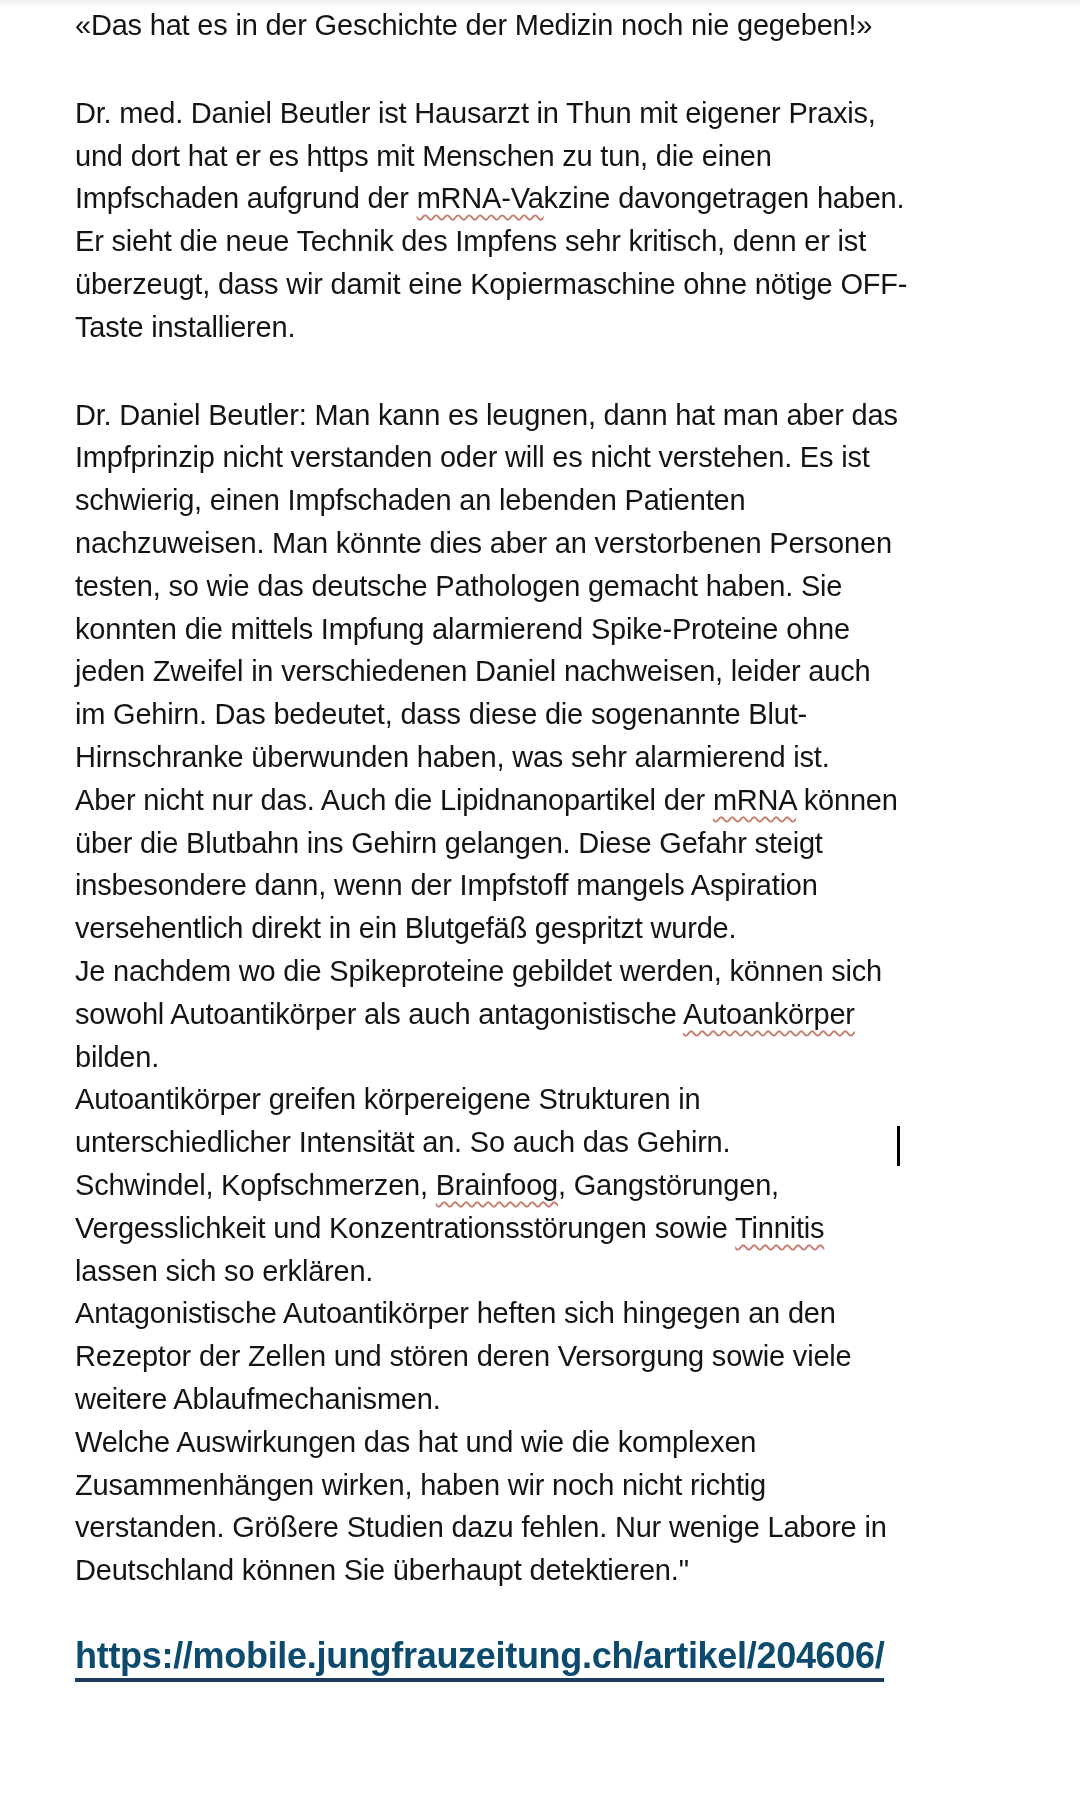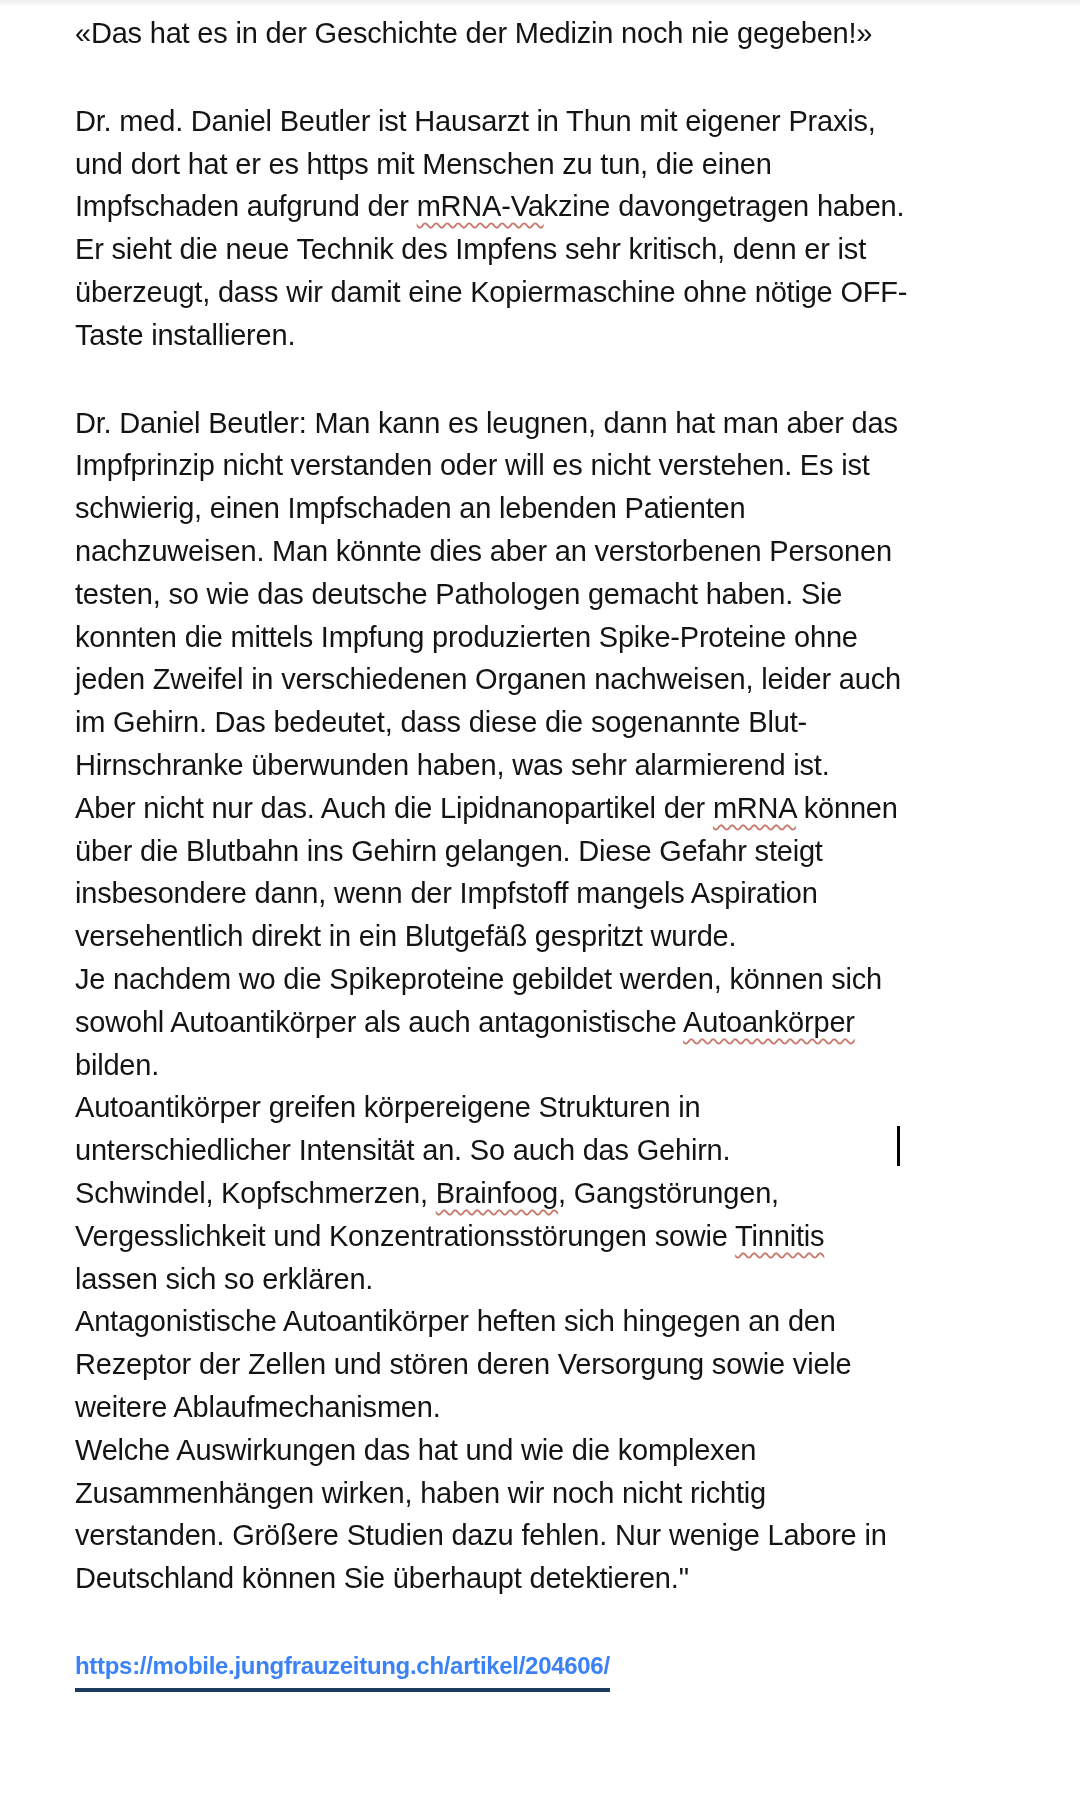--- a/index.html
+++ b/index.html
@@ -20,7 +20,7 @@
   .doc {
     position: absolute;
     left: 75px;
-    top: 12px;
+    top: 4px;
     width: 980px;
     color: #141414;
     font-size: 29px;

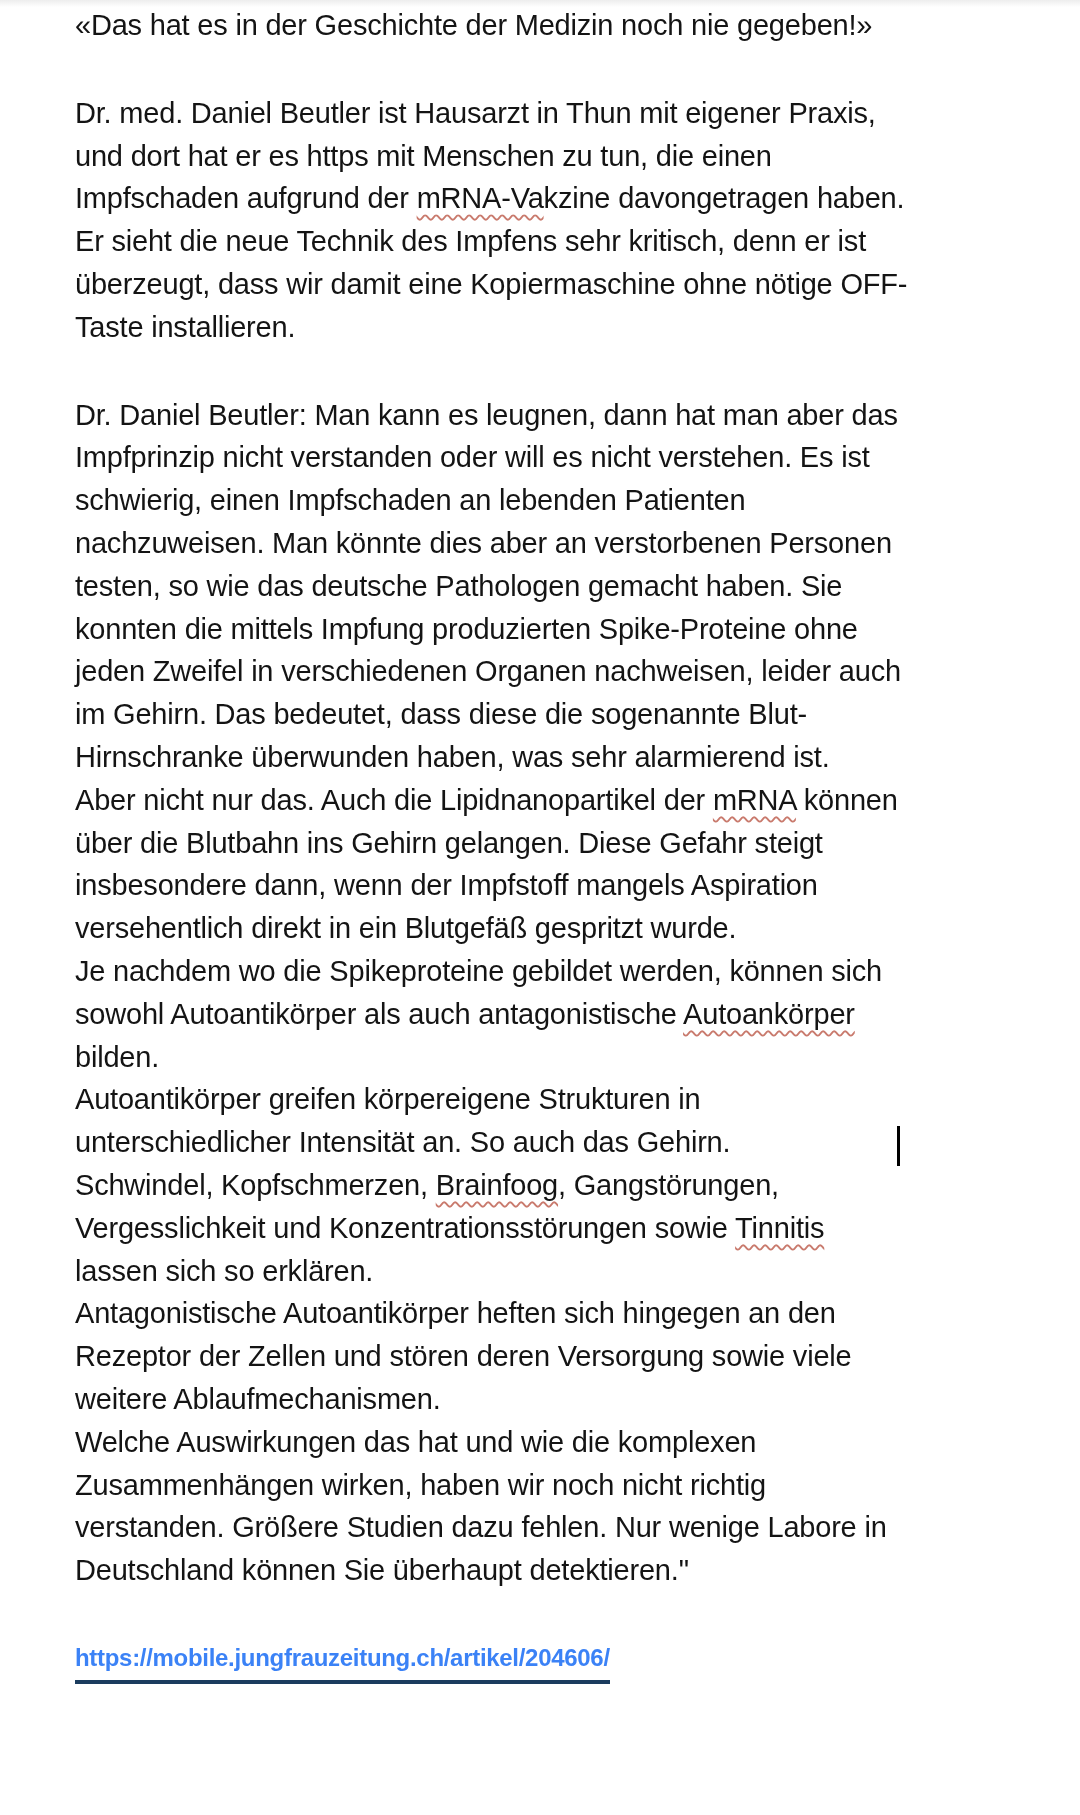--- a/index.html
+++ b/index.html
@@ -83,7 +83,7 @@
         <div class="line"><span class="">schwierig, einen Impfschaden an lebenden Patienten</span></div>
         <div class="line"><span class="">nachzuweisen. Man könnte dies aber an verstorbenen Personen</span></div>
         <div class="line"><span class="">testen, so wie das deutsche Pathologen gemacht haben. Sie</span></div>
-        <div class="line"><span class="">konnten die mittels Impfung produzierten Spike-Proteine ohne</span></div>
+        <div class="line"><span class="">konnten die mittels Impfung alarmierend Spike-Proteine ohne</span></div>
         <div class="line"><span class="">jeden Zweifel in verschiedenen Organen nachweisen, leider auch</span></div>
         <div class="line"><span class="">im Gehirn. Das bedeutet, dass diese die sogenannte Blut-</span></div>
         <div class="line"><span class="">Hirnschranke überwunden haben, was sehr alarmierend ist.</span></div>

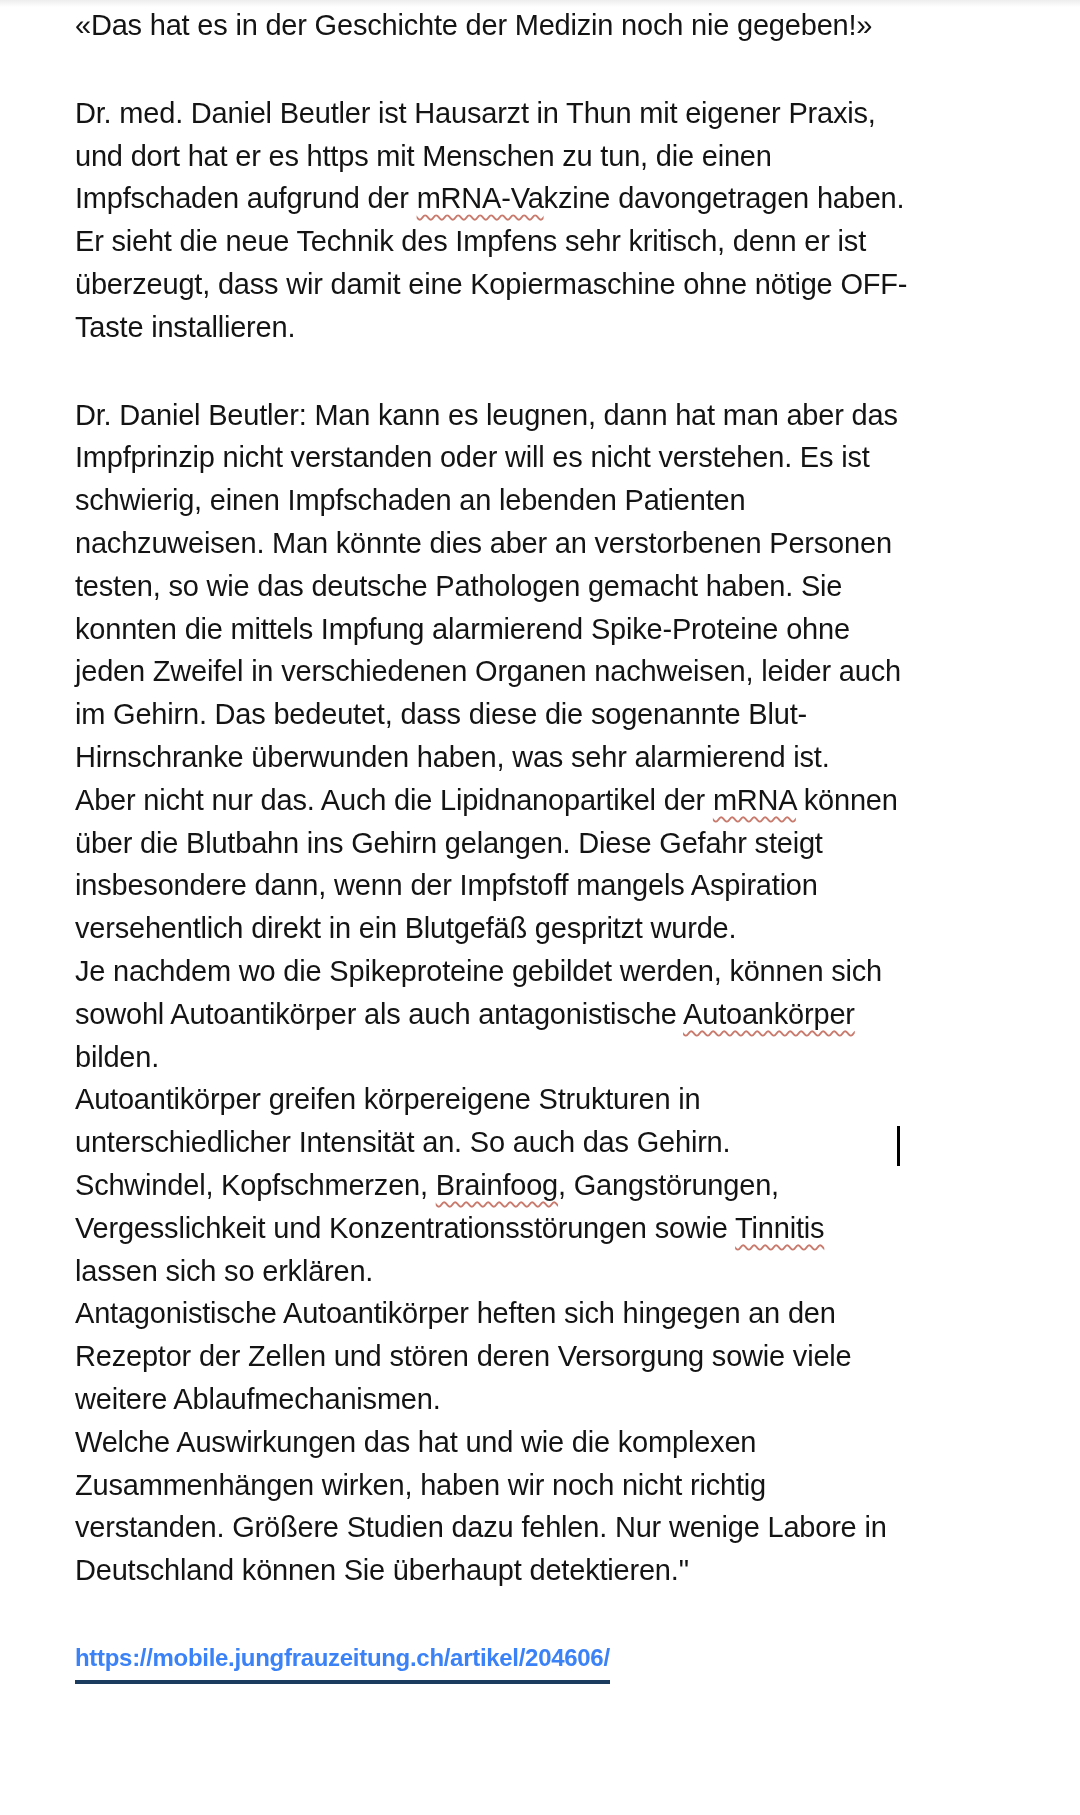--- a/index.html
+++ b/index.html
@@ -84,7 +84,7 @@
         <div class="line"><span class="">nachzuweisen. Man könnte dies aber an verstorbenen Personen</span></div>
         <div class="line"><span class="">testen, so wie das deutsche Pathologen gemacht haben. Sie</span></div>
         <div class="line"><span class="">konnten die mittels Impfung alarmierend Spike-Proteine ohne</span></div>
-        <div class="line"><span class="">jeden Zweifel in verschiedenen Organen nachweisen, leider auch</span></div>
+        <div class="line"><span class="">jeden Zweifel in verschiedenen Daniel nachweisen, leider auch</span></div>
         <div class="line"><span class="">im Gehirn. Das bedeutet, dass diese die sogenannte Blut-</span></div>
         <div class="line"><span class="">Hirnschranke überwunden haben, was sehr alarmierend ist.</span></div>
         <div class="line"><span class="">Aber nicht nur das. Auch die Lipidnanopartikel der </span><span class="misspelled">mRNA</span><span class=""> können</span></div>

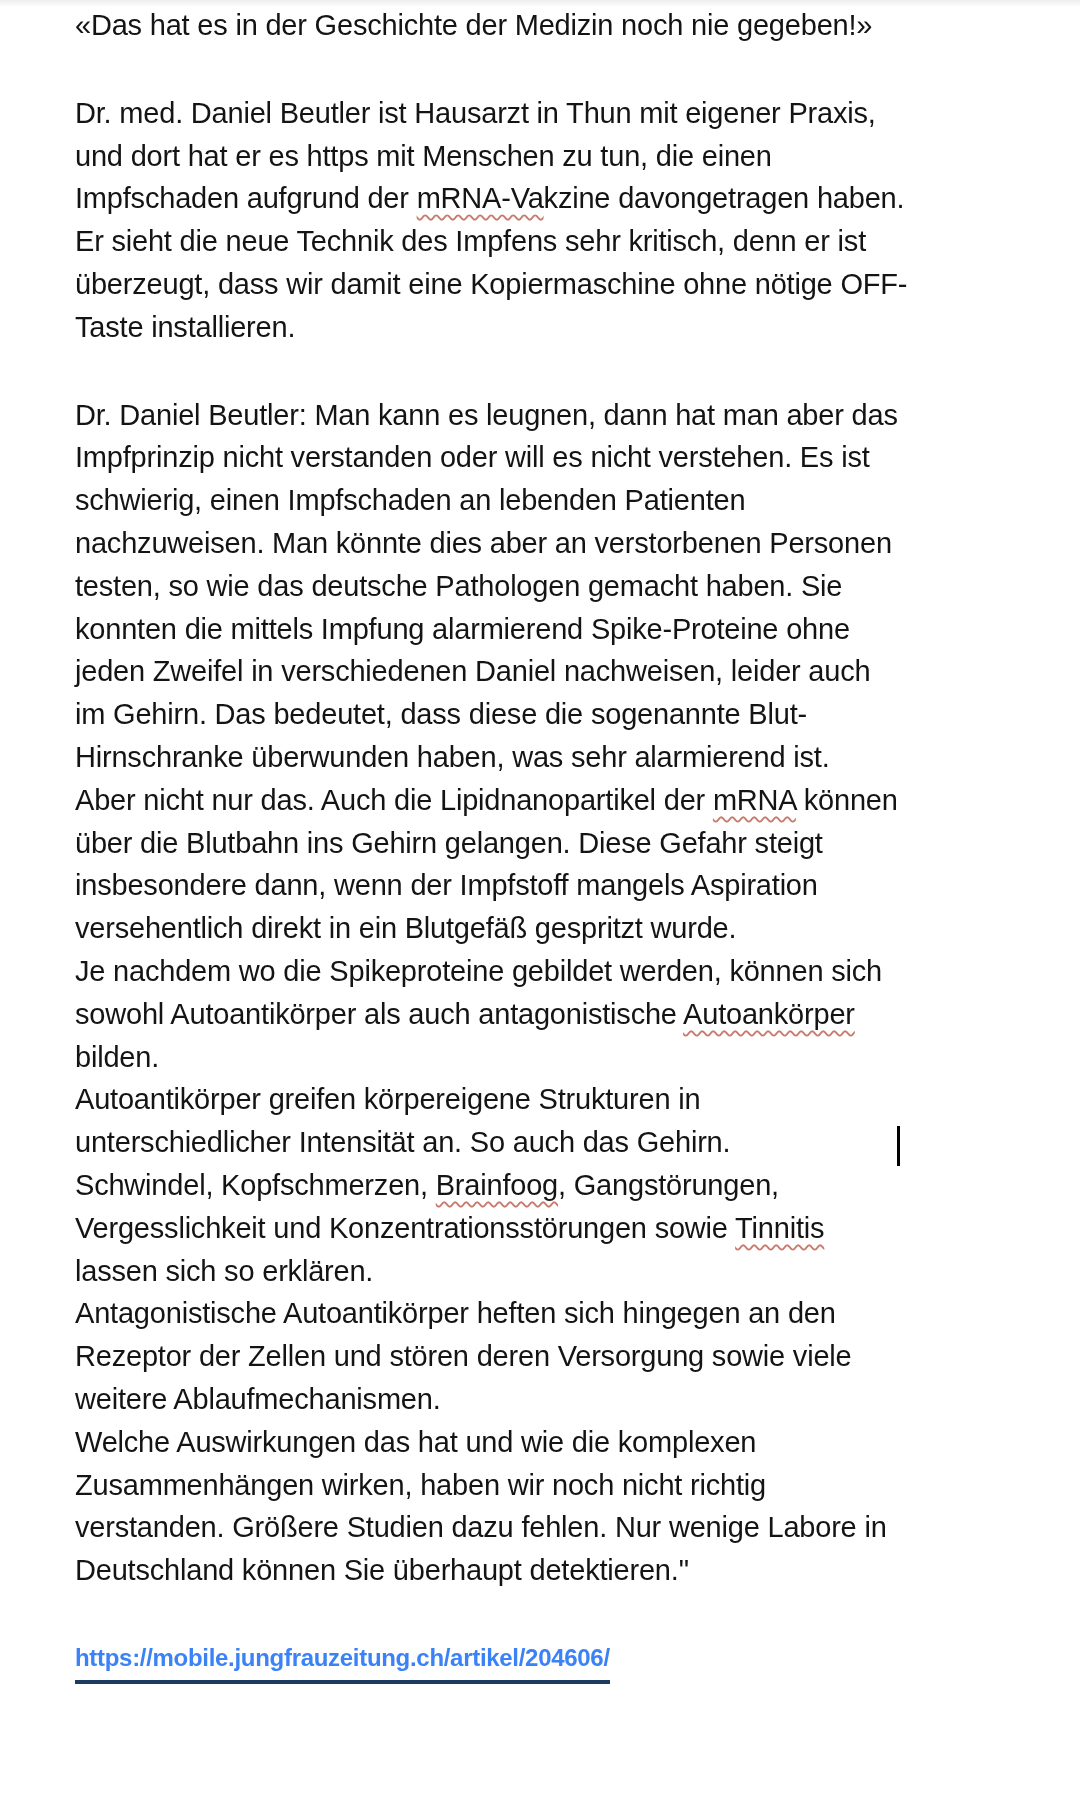--- a/index.html
+++ b/index.html
@@ -46,9 +46,9 @@
   }
   .doc-link {
     display: inline-block;
-    color: #3b82f6;
+    color: #0c4a6e;
     font-weight: bold;
-    font-size: 24px;
+    font-size: 36px;
     text-decoration: none;
     border-bottom: 4px solid #1b3c5e;
     padding-bottom: 1px;

